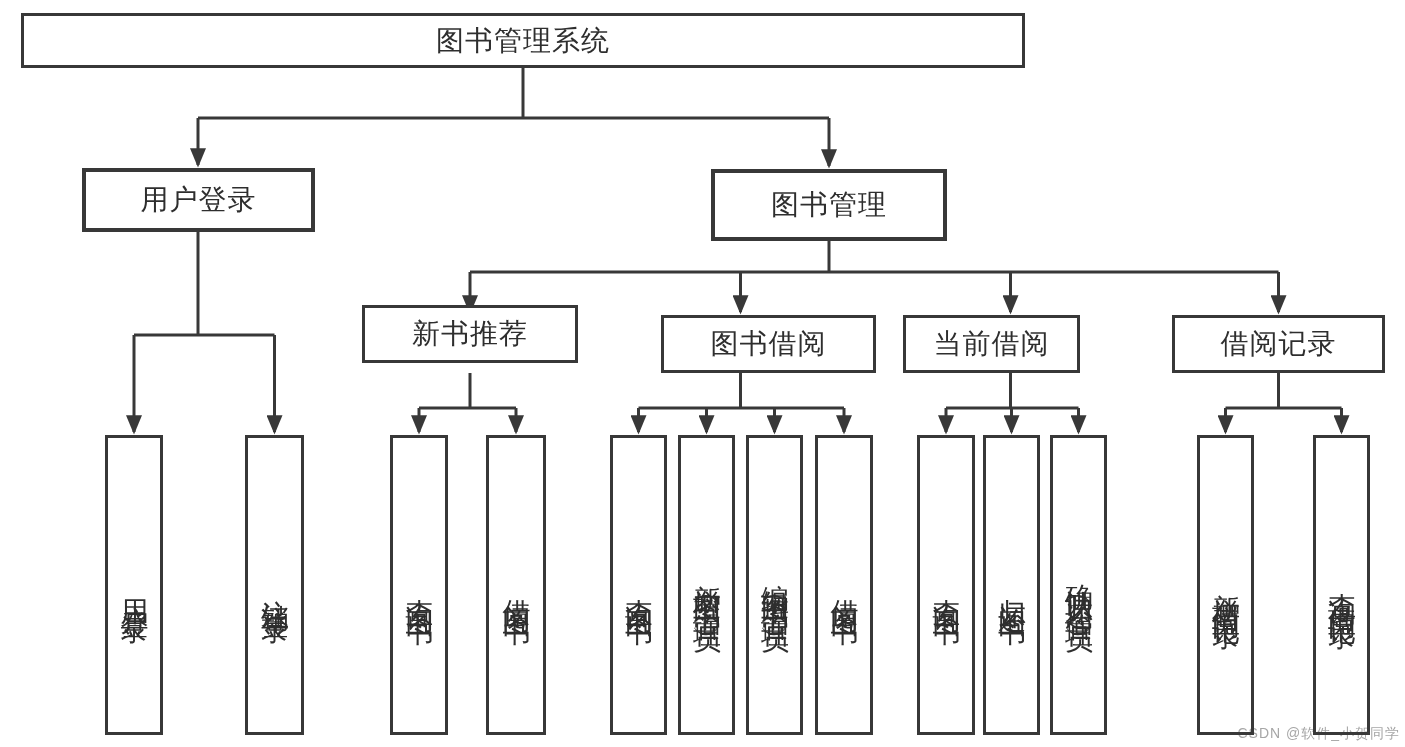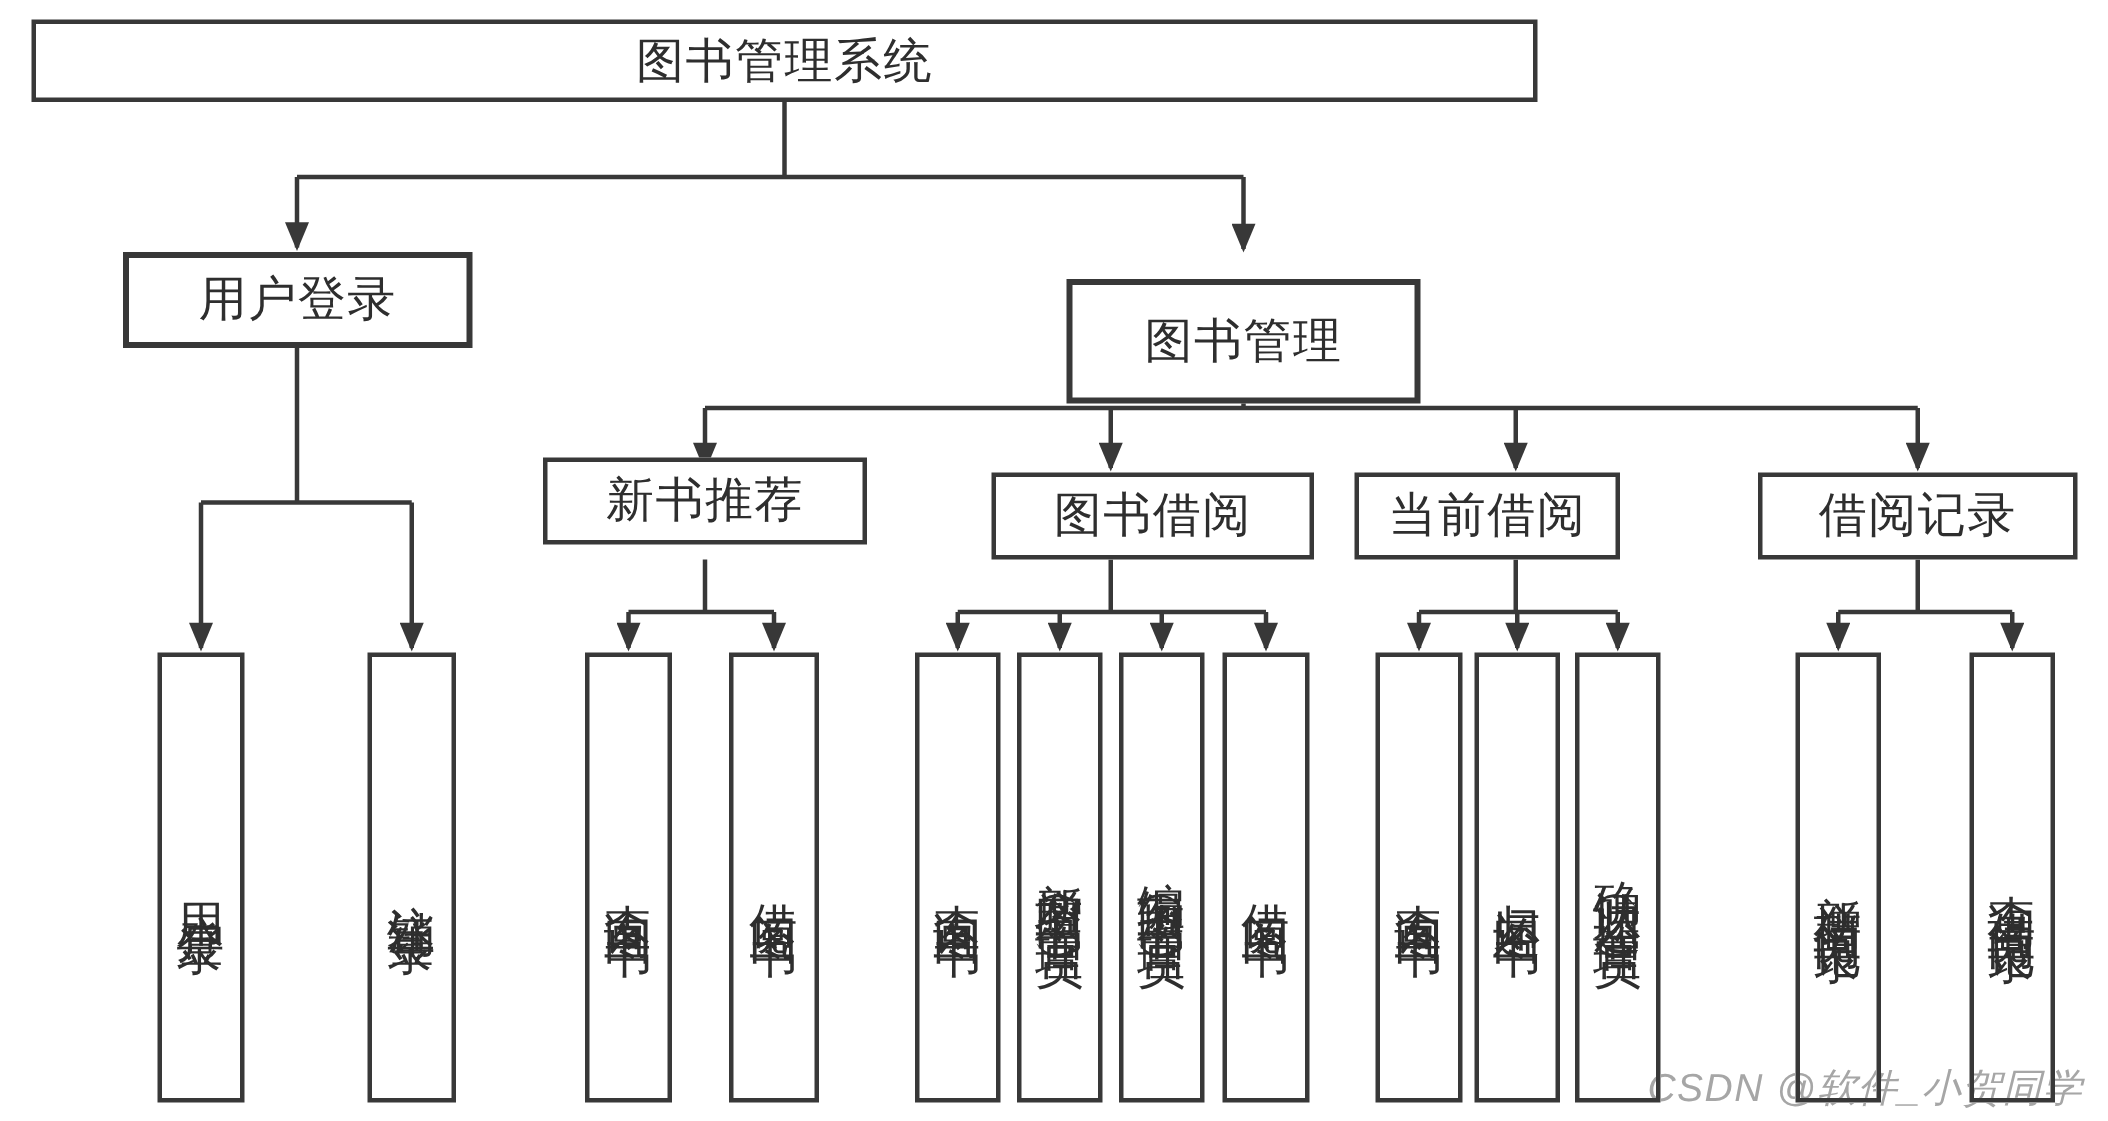--- a/index.html
+++ b/index.html
@@ -33,7 +33,7 @@
     display: flex;
     align-items: center;
     justify-content: center;
-    font-size: 32px;
+    font-size: 28px;
     letter-spacing: 1px;
     z-index: 2;
   }

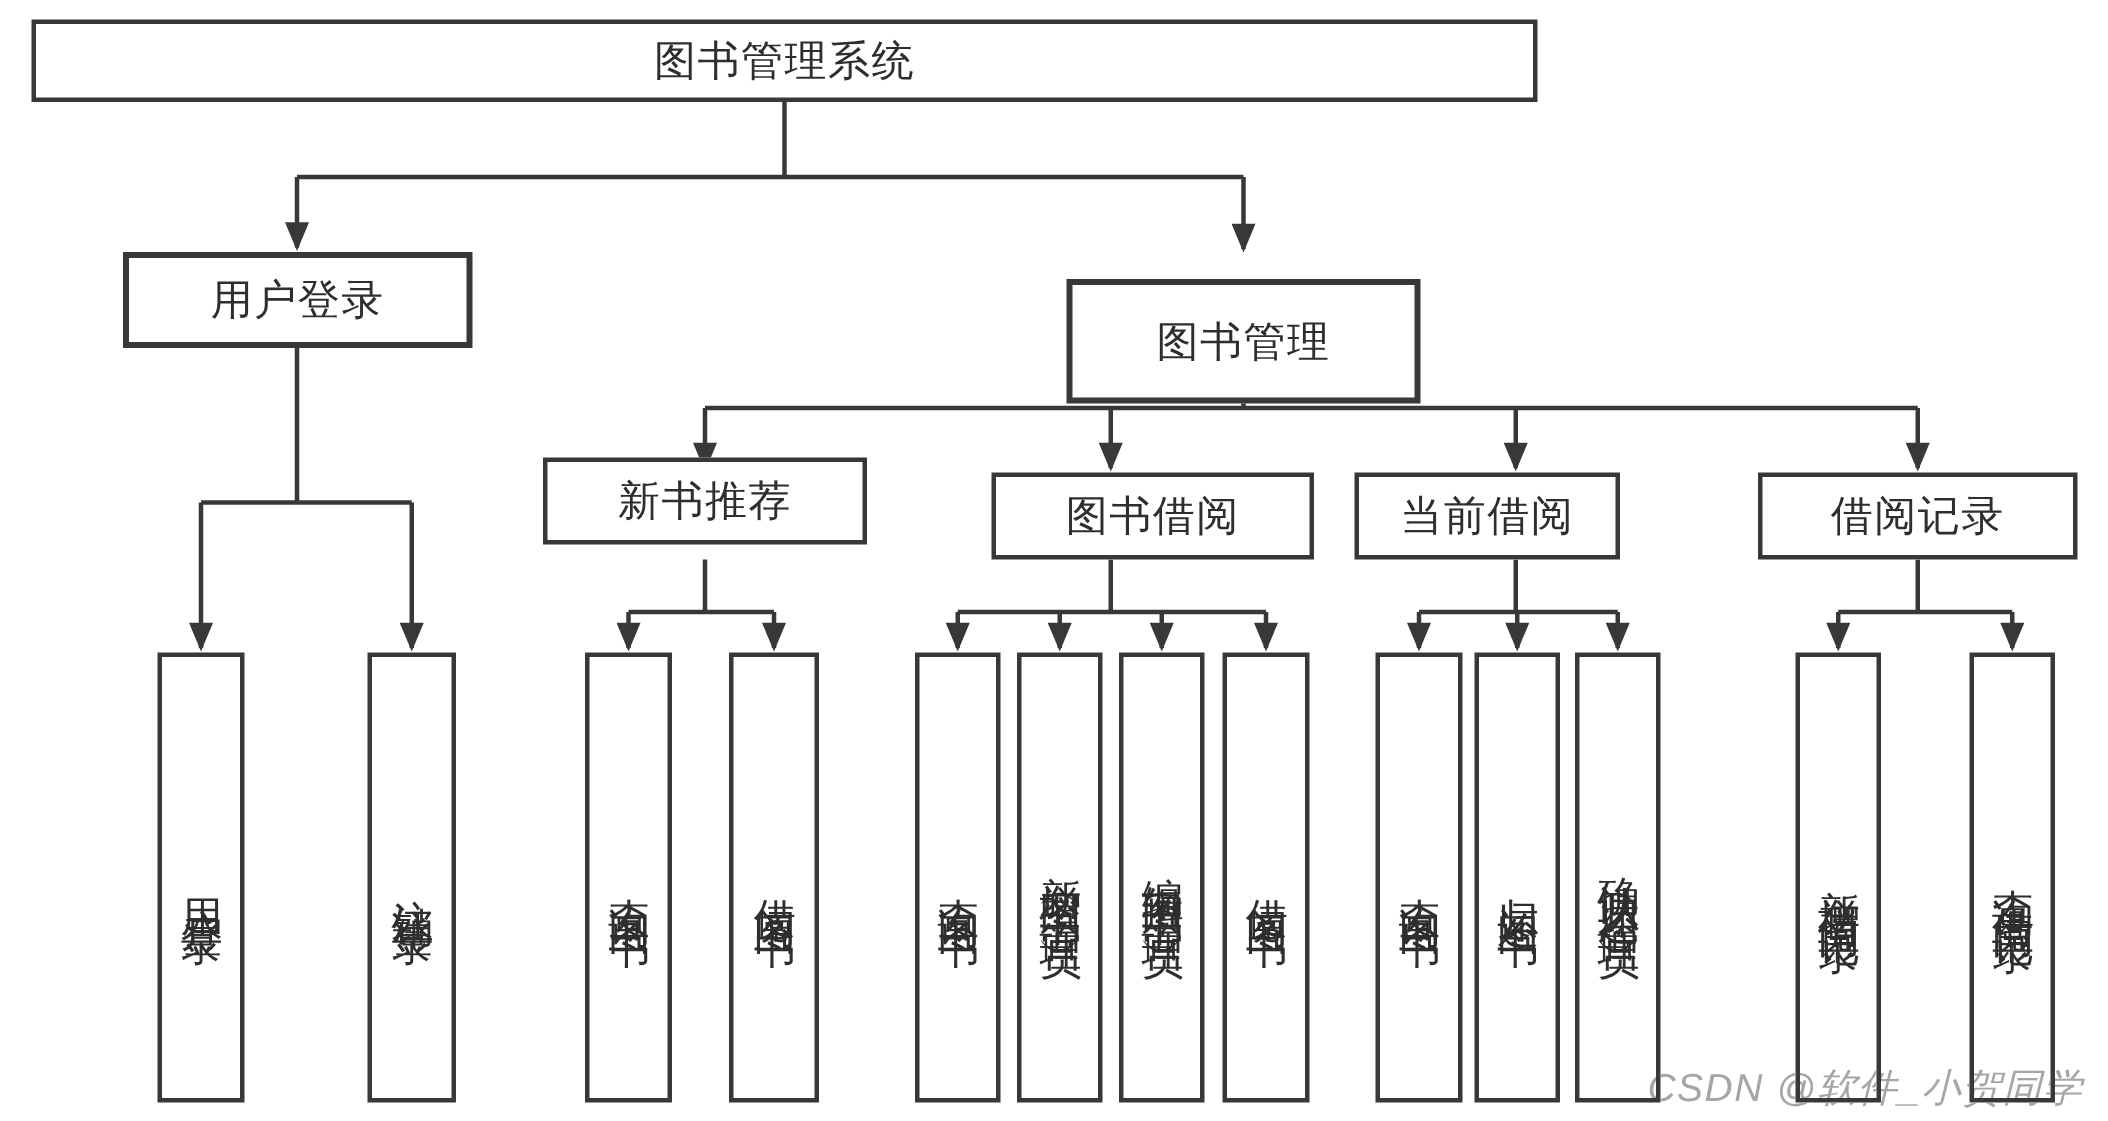--- a/index.html
+++ b/index.html
@@ -117,7 +117,7 @@
   <div class="box lvl1" style="left:21px; top:13px; width:1004px; height:55px;">图书管理系统</div>
 
   <div class="box lvl2" style="left:82px; top:168px; width:233px; height:64px;">用户登录</div>
-  <div class="box lvl2" style="left:711px; top:186px; width:236px; height:83px;">图书管理</div>
+  <div class="box lvl2" style="left:711px; top:169px; width:236px; height:72px;">图书管理</div>
 
   <div class="box lvl3" style="left:362px; top:305px; width:216px; height:58px;">新书推荐</div>
   <div class="box lvl3" style="left:661px; top:315px; width:215px; height:58px;">图书借阅</div>

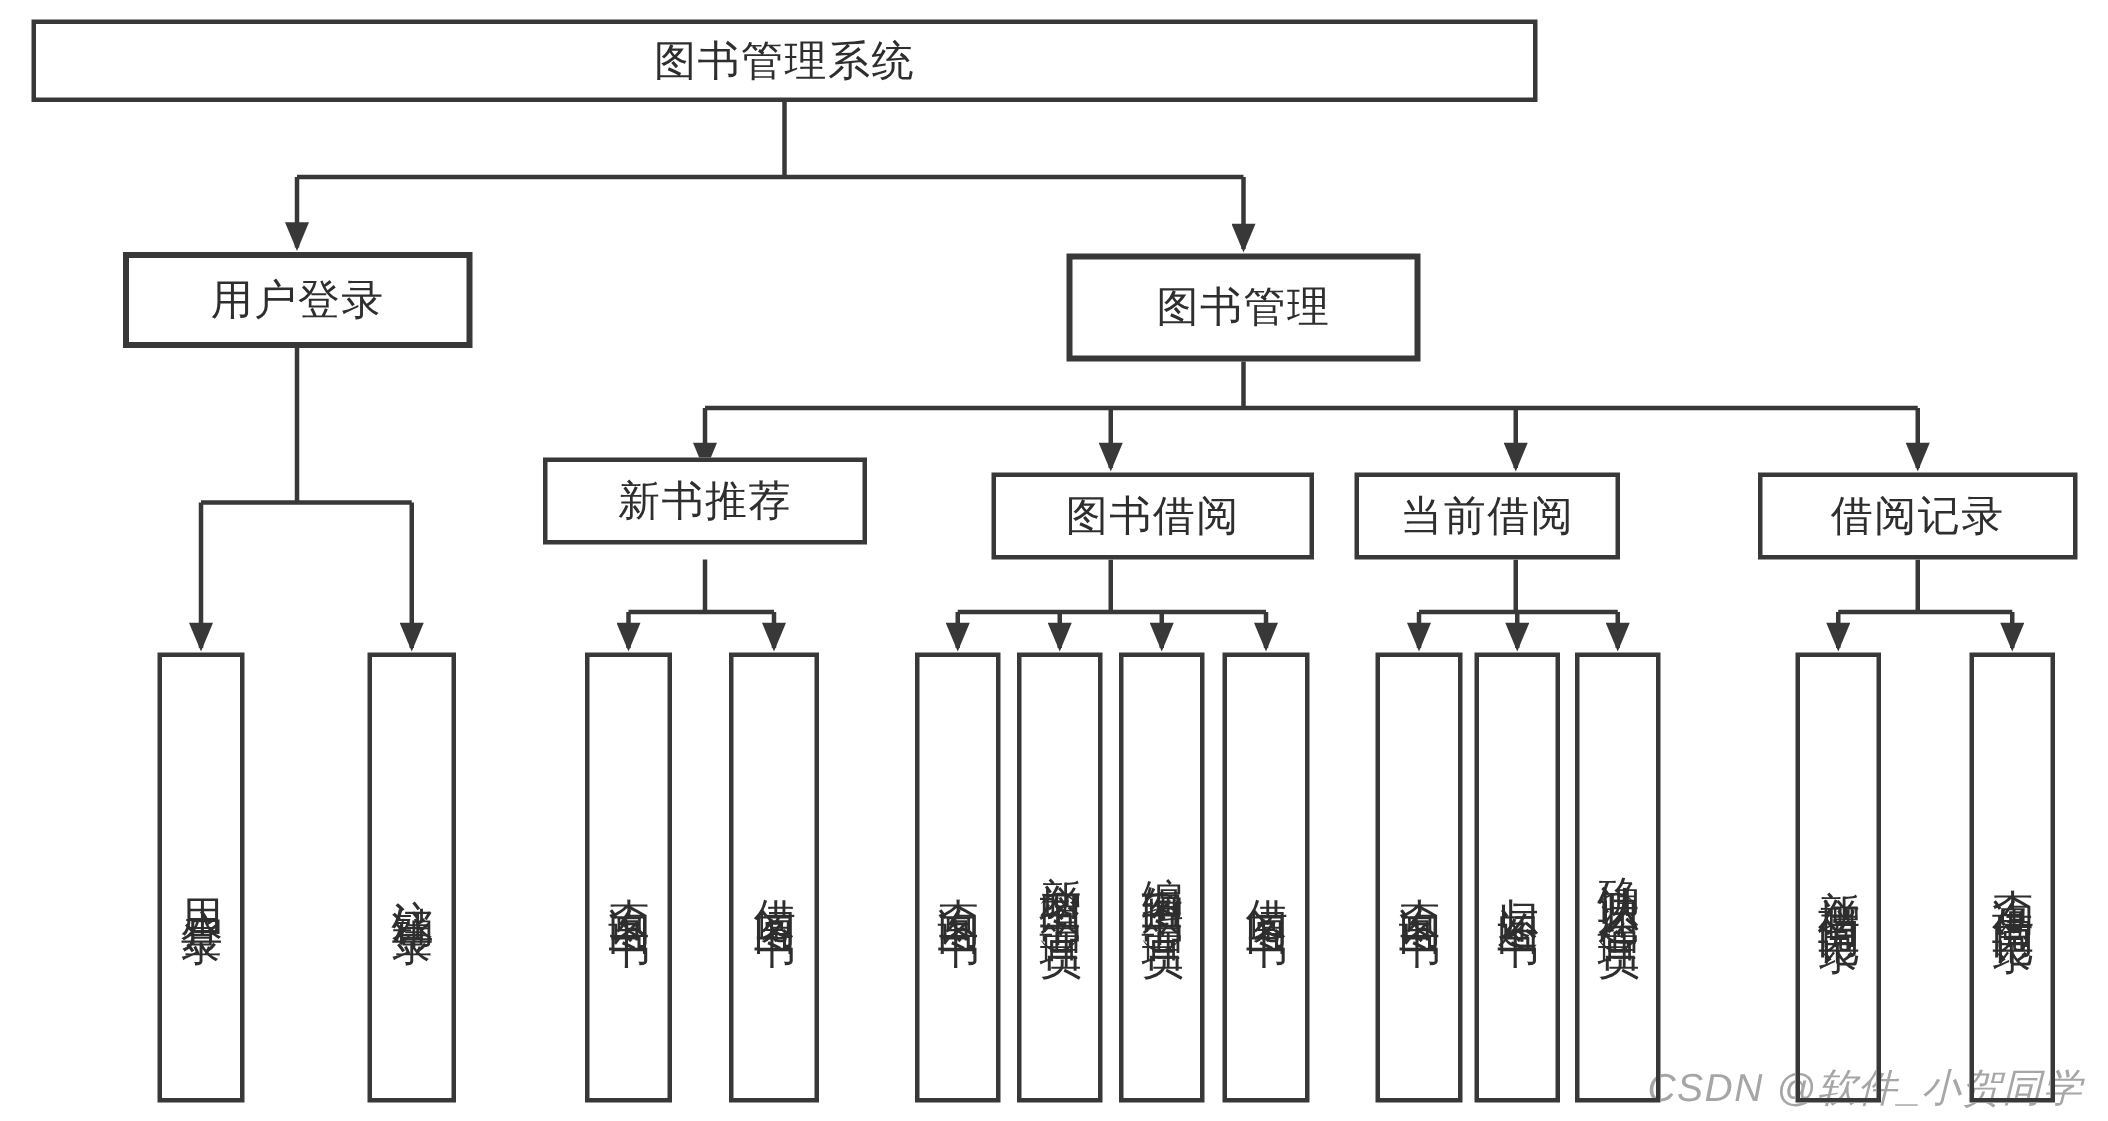--- a/index.html
+++ b/index.html
@@ -48,15 +48,14 @@
   }
   .watermark {
     position: absolute;
-    right: 16px;
+    right: 5px;
     bottom: 4px;
-    font-size: 26px;
+    font-size: 14px;
     color: var(--watermark);
     letter-spacing: 1px;
     z-index: 5;
     mix-blend-mode: darken;
     white-space: nowrap;
-    font-style: italic;
   }
 </style>
 </head>

